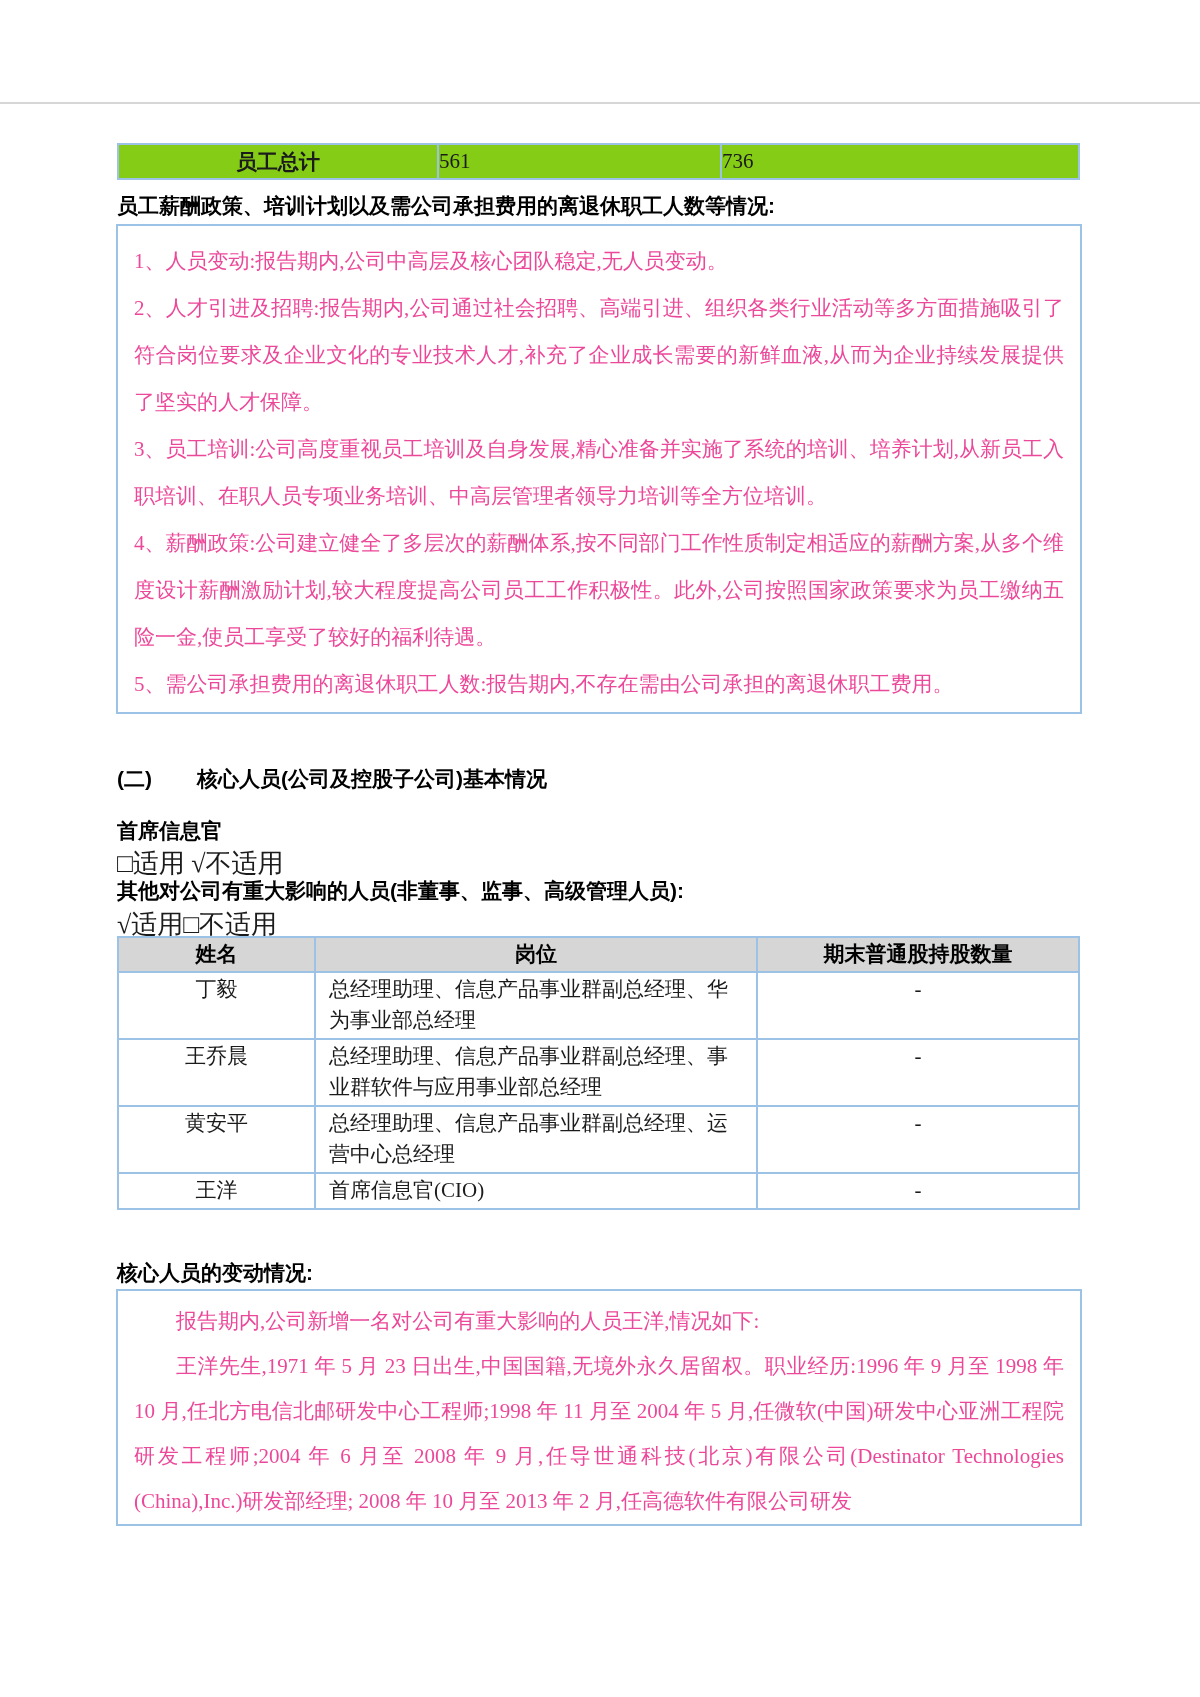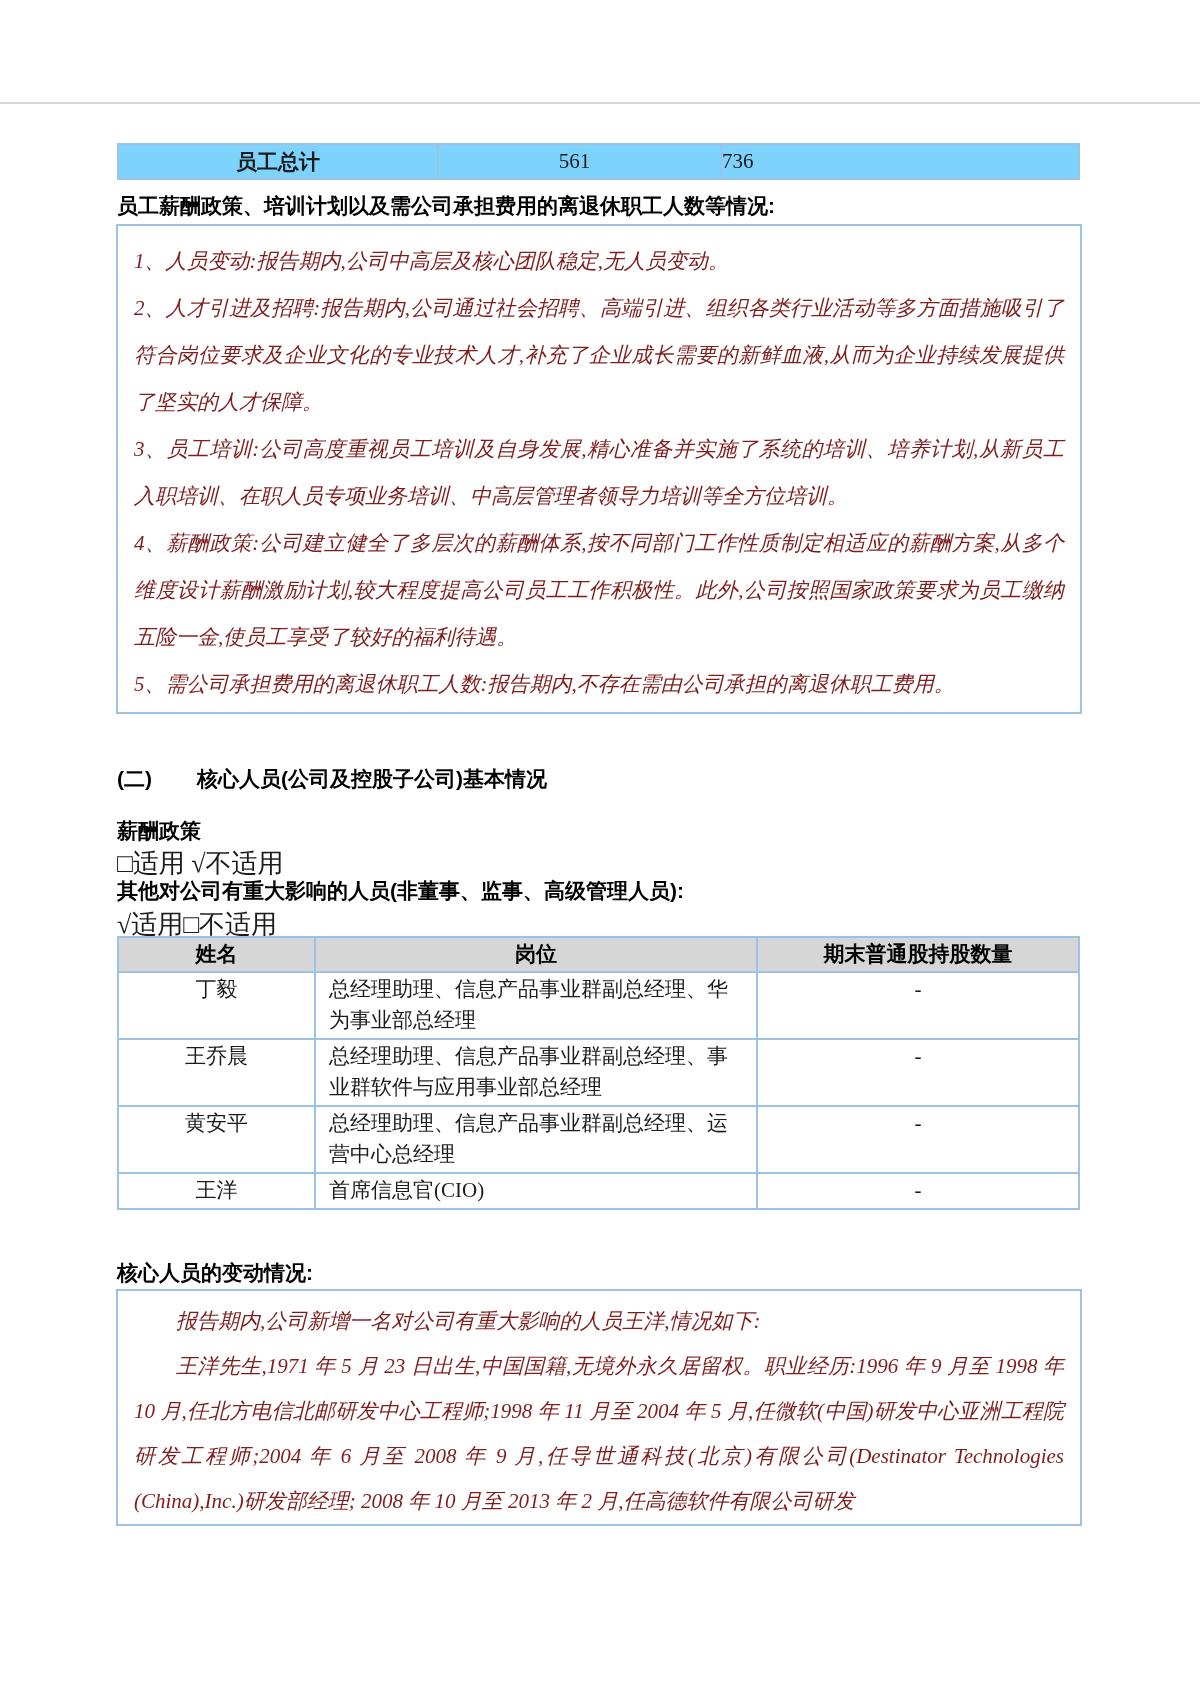--- a/index.html
+++ b/index.html
@@ -23,7 +23,7 @@
   .top-table td{
     border:2px solid #9cc3e5;
     height:33px;font-size:21px;line-height:33px;
-    padding:0;vertical-align:middle;background:#7dd3fc;
+    padding:0;vertical-align:middle;background:#84cc16;
   }
   .top-table td.c1{width:34%;text-align:center;font-weight:700;
     font-family:"Liberation Sans","DejaVu Sans",sans-serif;}

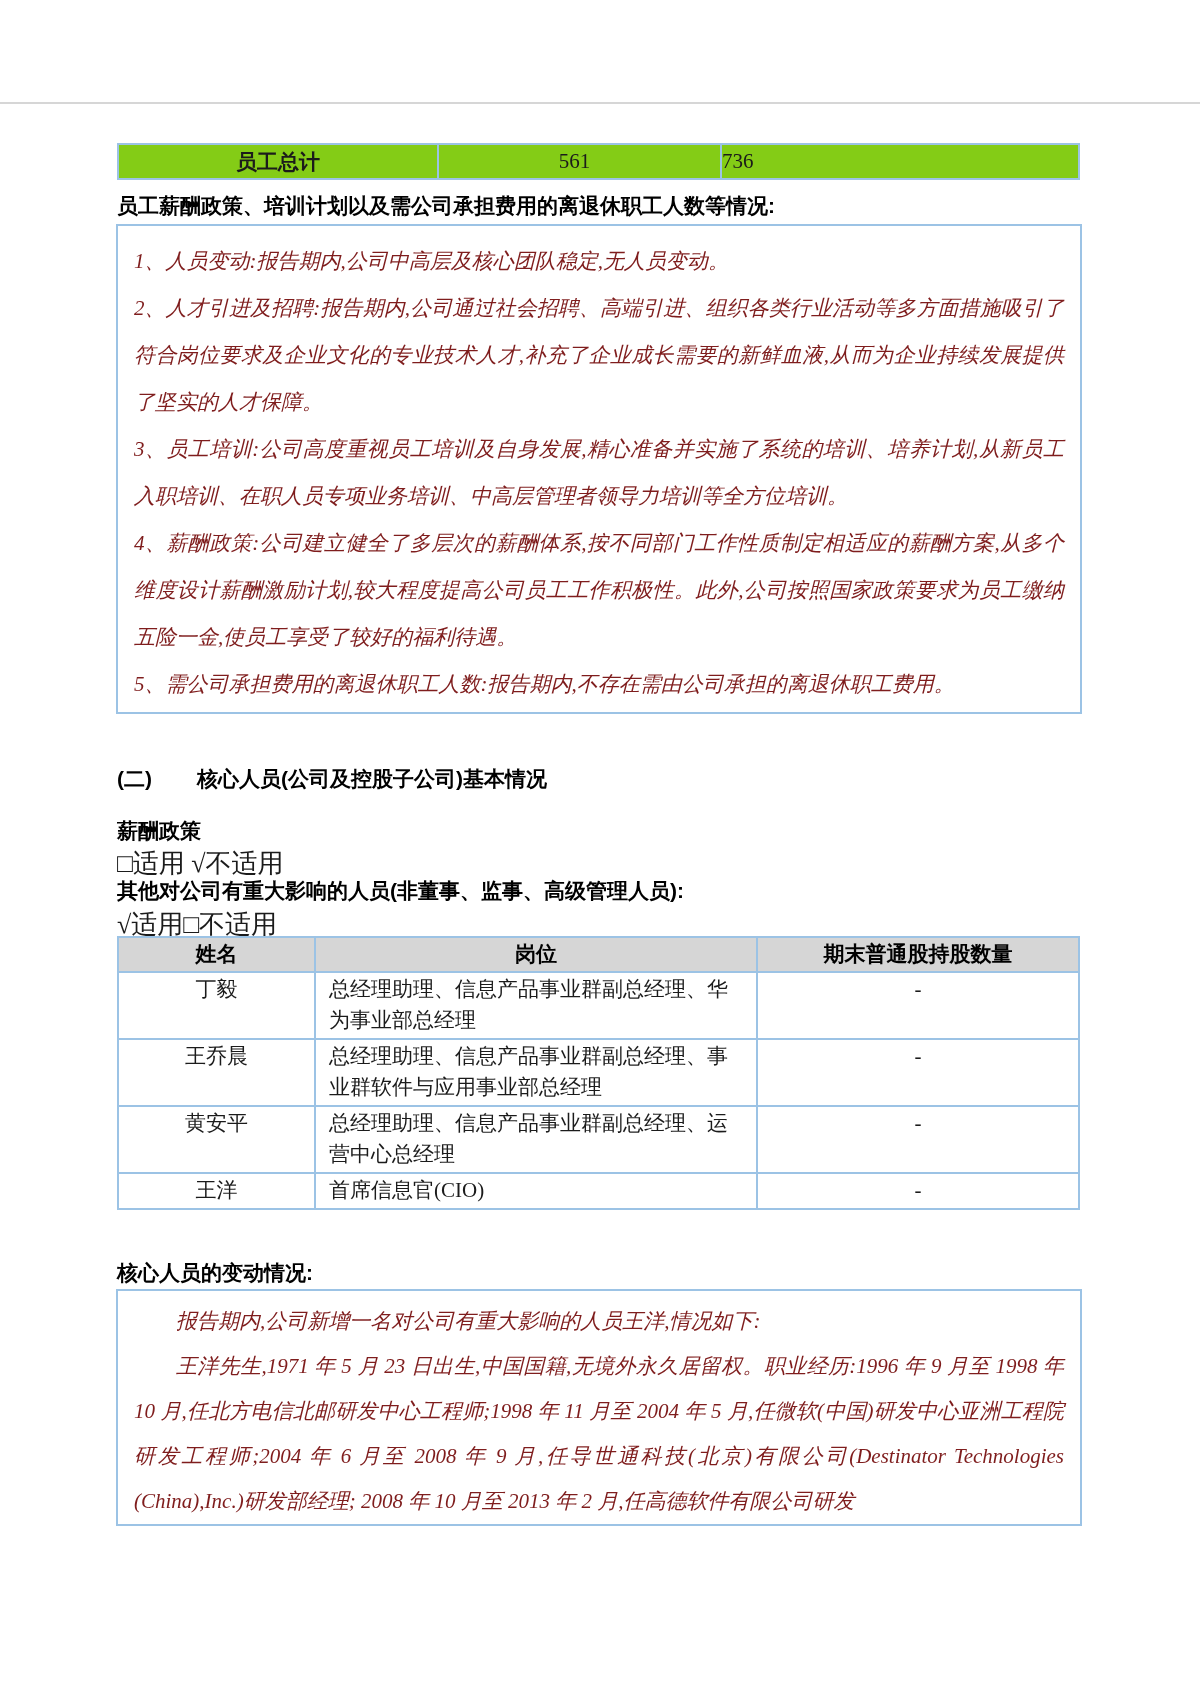--- a/index.html
+++ b/index.html
@@ -27,7 +27,7 @@
   }
   .top-table td.c1{width:34%;text-align:center;font-weight:700;
     font-family:"Liberation Sans","DejaVu Sans",sans-serif;}
-  .top-table td.c2{width:29%;text-align:center;padding-right:10px;}
+  .top-table td.c2{width:29%;text-align:left;padding-right:10px;}
   .top-table td.c3{width:37%;padding-right:10px;}
   
   .h-bold{

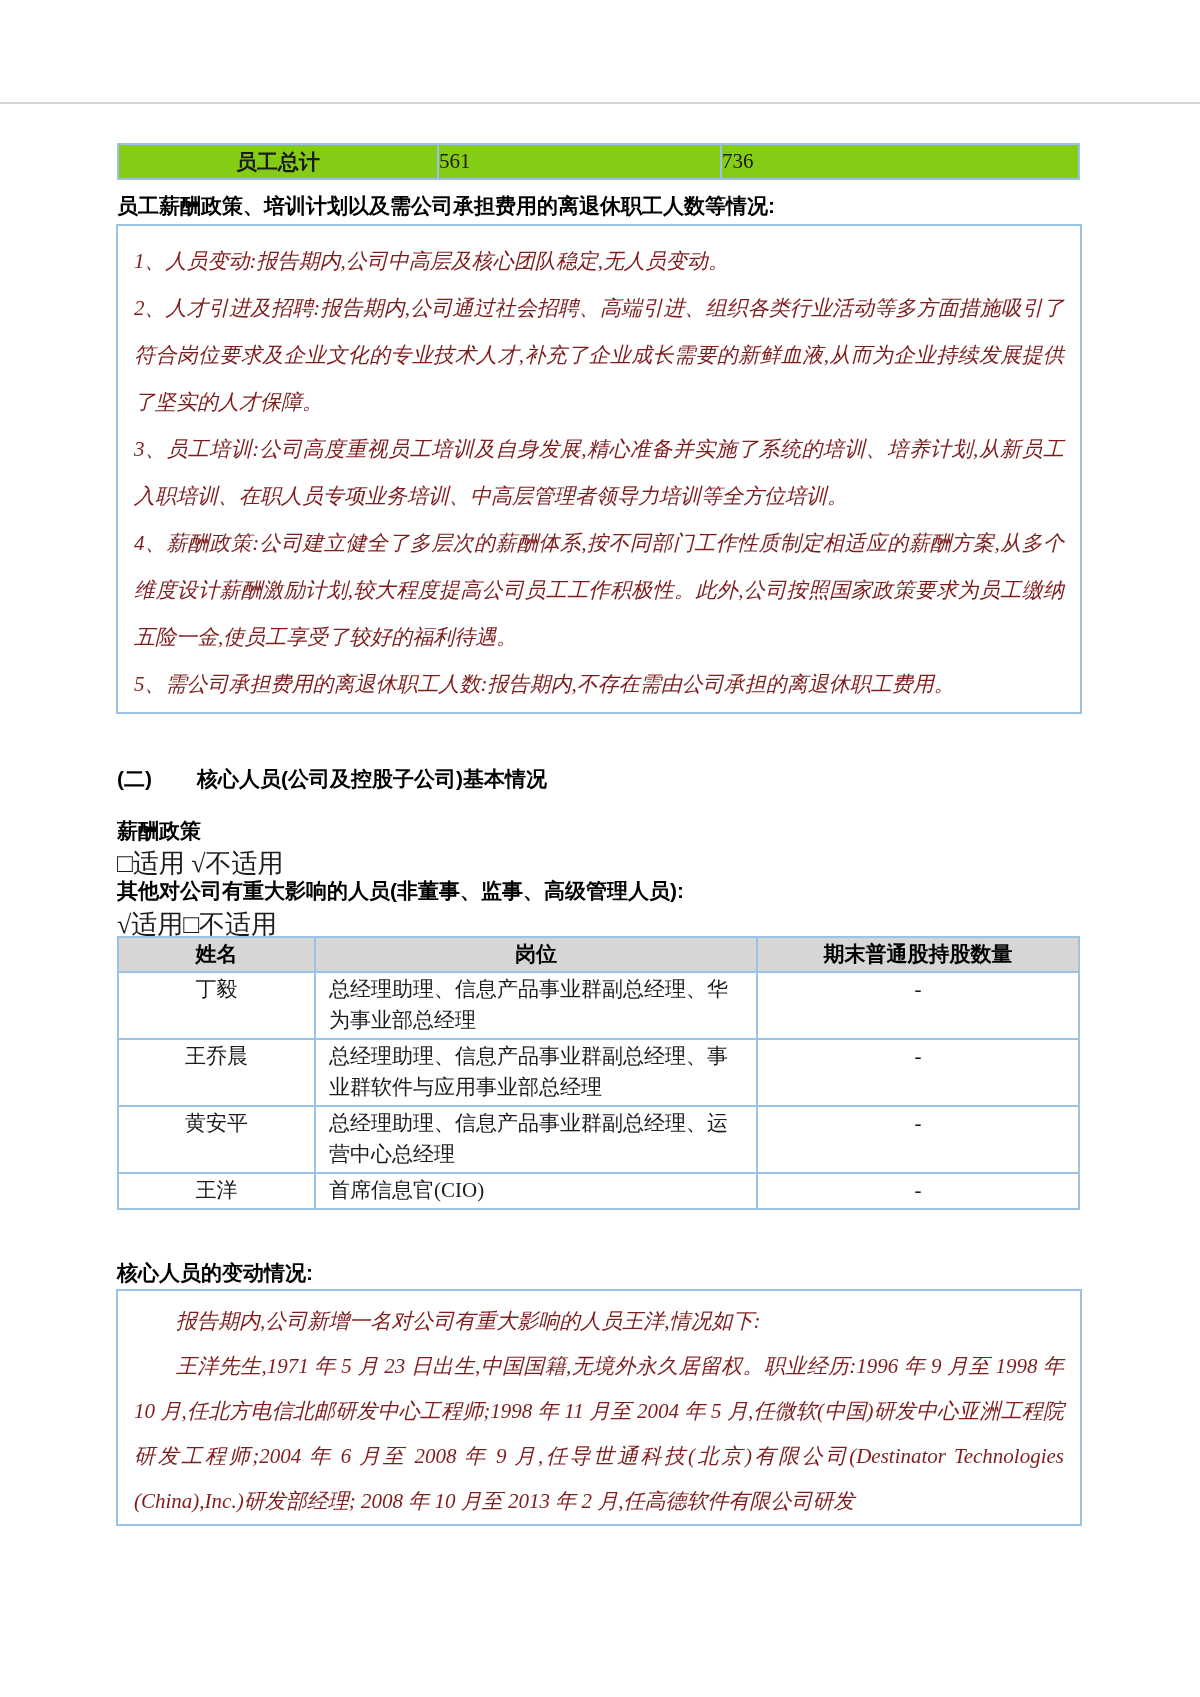--- a/index.html
+++ b/index.html
@@ -43,7 +43,7 @@
   }
   .text-box p{
     margin:0;font-size:21px;line-height:47px;
-    text-align:justify;color:#7f1d1d;font-style:italic;
+    text-align:justify;color:#ec4899;
   }
   #change-box{padding-top:8px;}
   #change-box p{line-height:45px;text-indent:2em;}

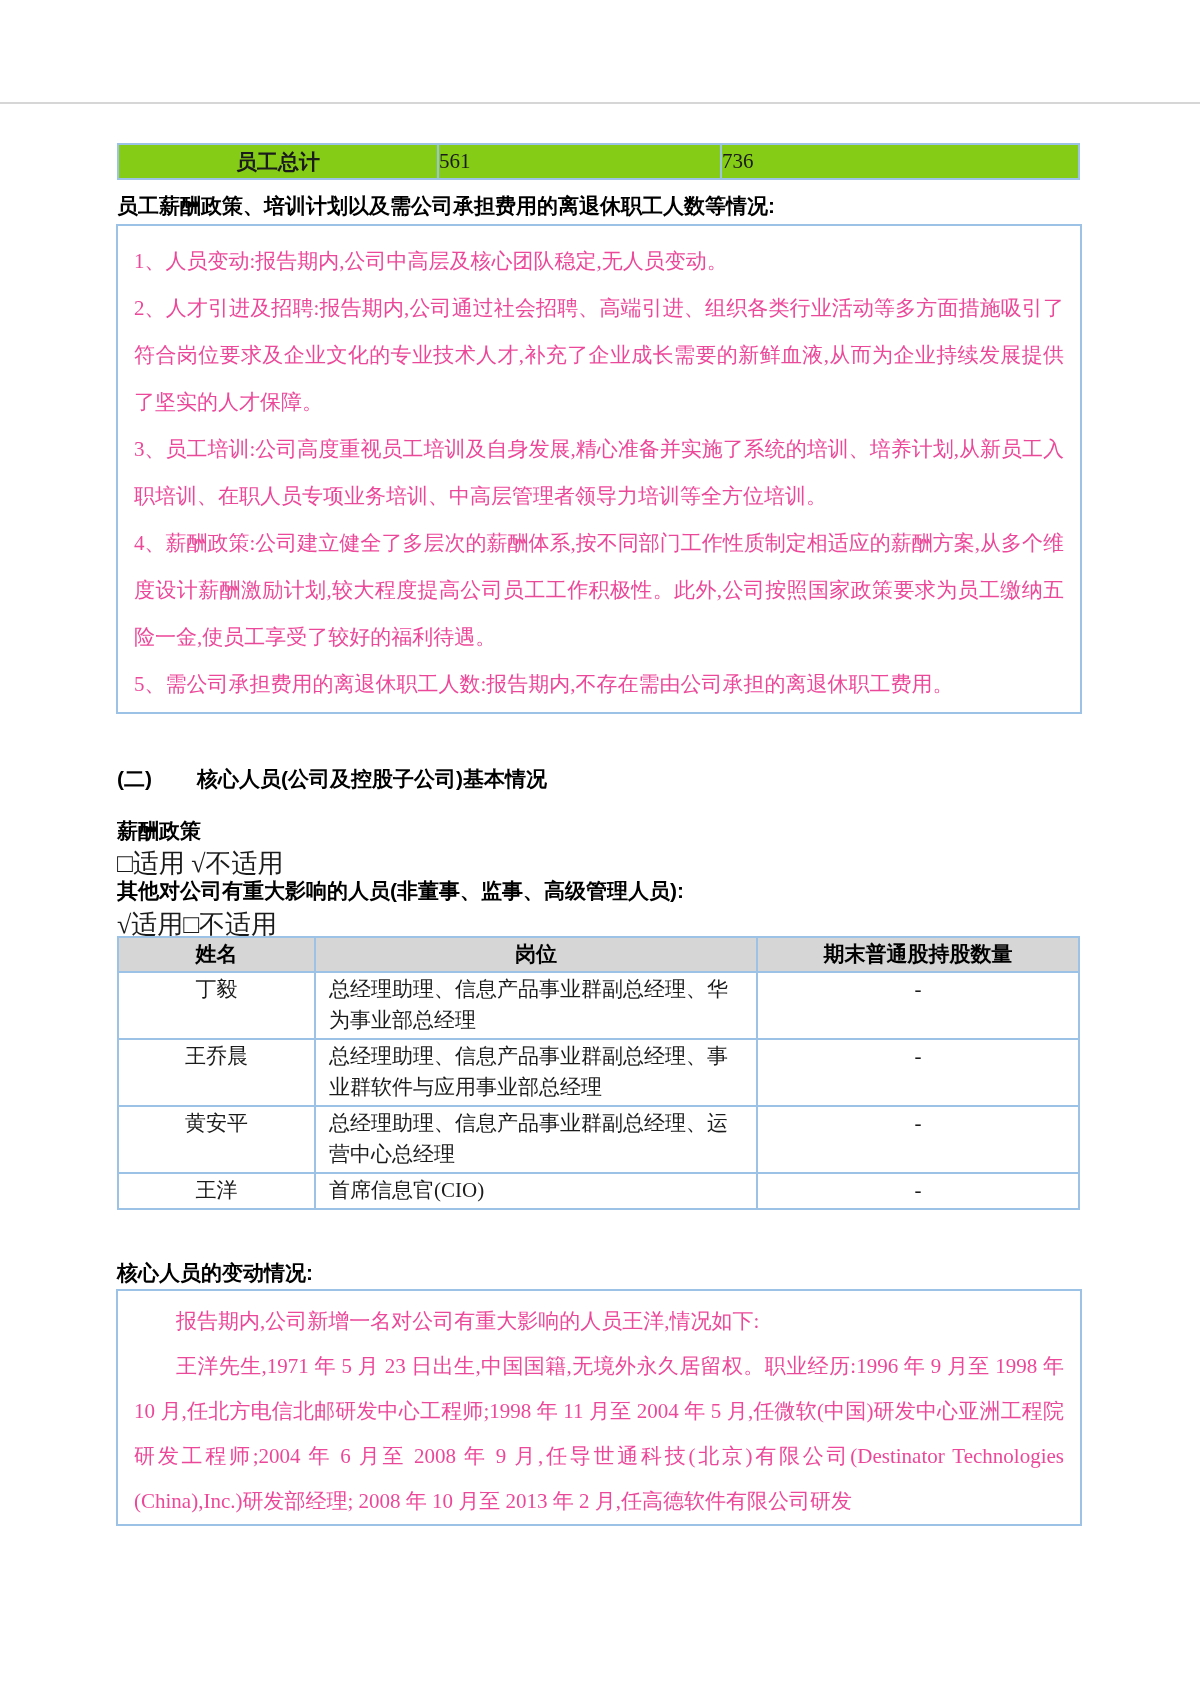--- a/index.html
+++ b/index.html
@@ -105,7 +105,7 @@
     <span class="sec-num">(二)</span><span class="sec-title">核心人员(公司及控股子公司)基本情况</span>
   </div>
 
-  <div class="h-bold" style="top:817px;">薪酬政策</div>
+  <div class="h-bold" style="top:817px;">首席信息官</div>
 
   <div class="plain-line" style="top:846px;">□适用 √不适用</div>
 

